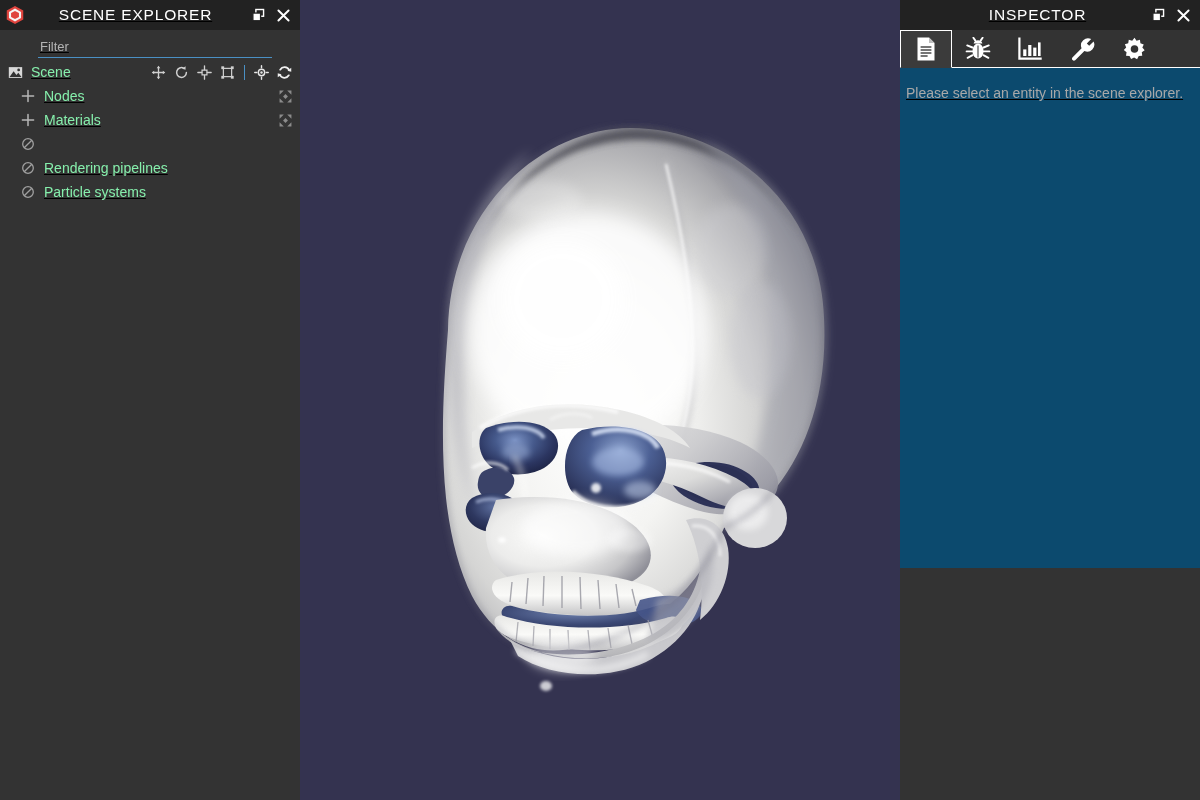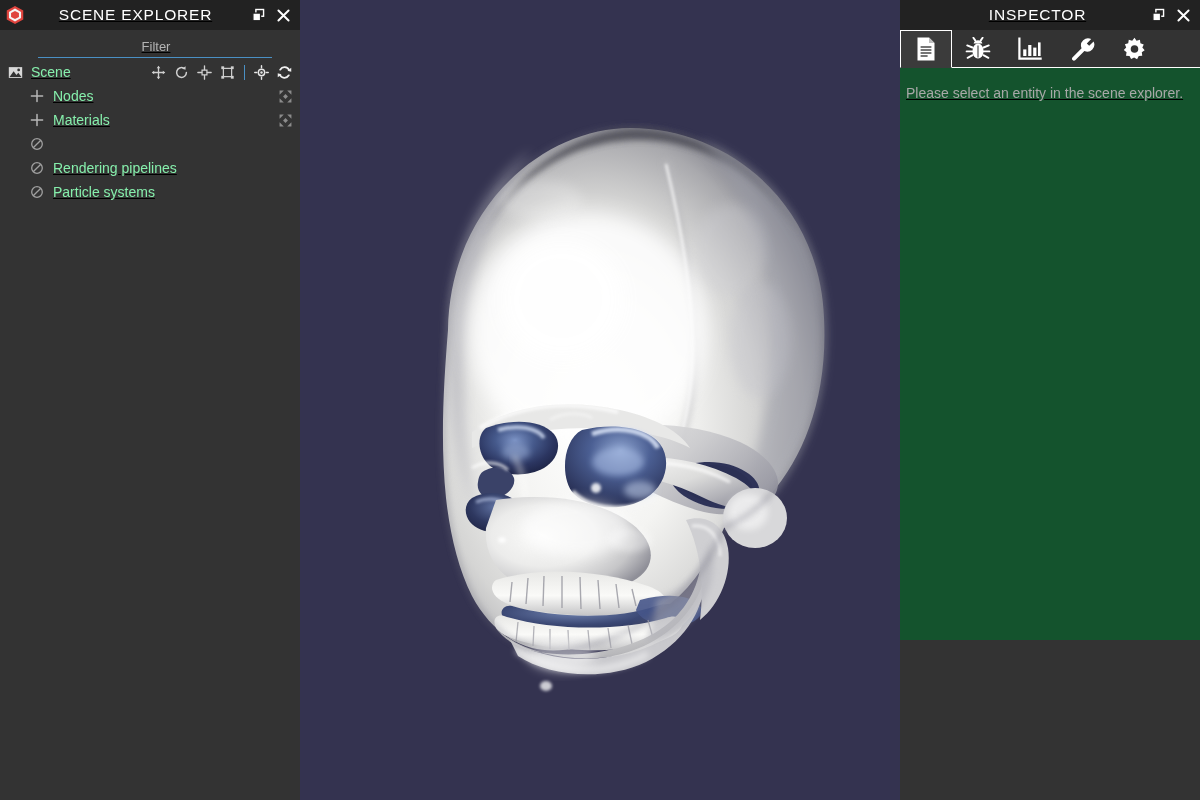--- a/index.html
+++ b/index.html
@@ -194,9 +194,9 @@
   
   .inspector-panel {
     width: 300px;
-    height: 640px;
+    height: 568px;
     flex: 0 0 300px;
-    background: #14532d;
+    background: #0c4a6e;
     display: flex;
     flex-direction: column;
     position: relative;

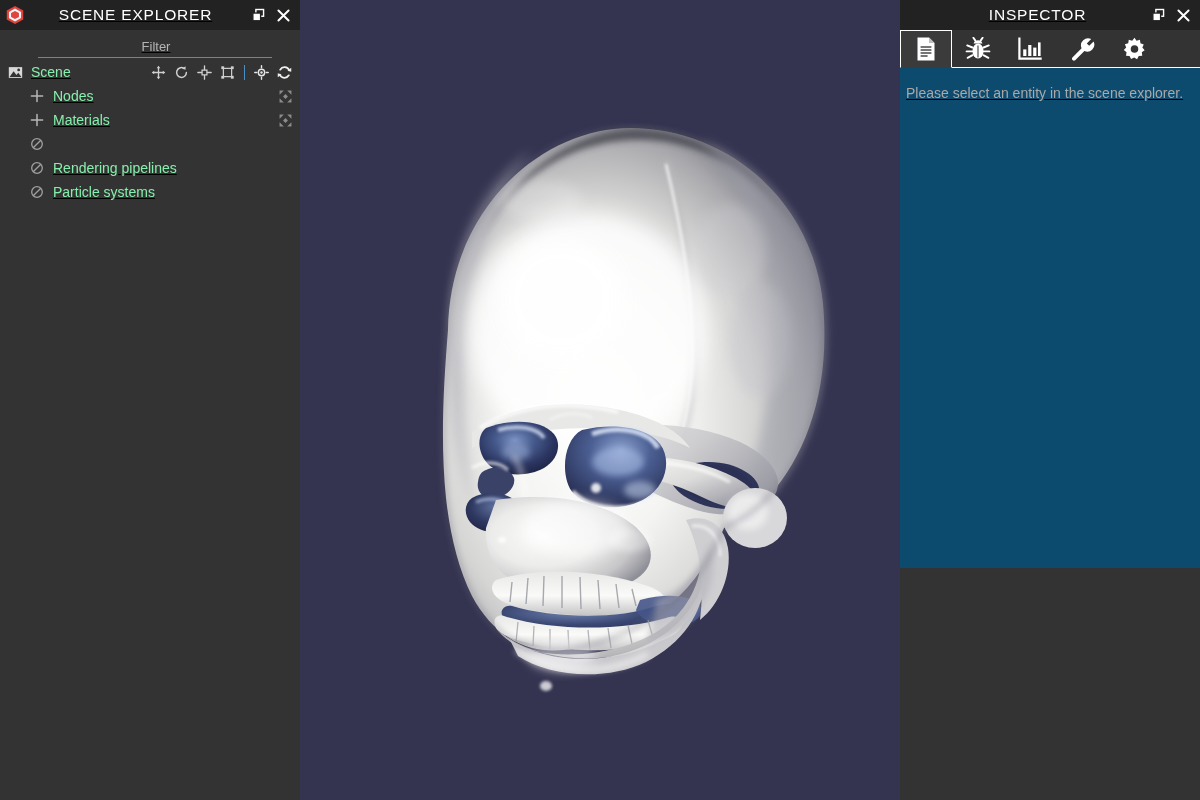--- a/index.html
+++ b/index.html
@@ -100,7 +100,6 @@
     padding: 0 0 3px 2px;
     height: 19px;
     box-sizing: border-box;
-    text-align: center;
   }
   .filter-input::placeholder { color: #b4b4b4; opacity: 1; }
 

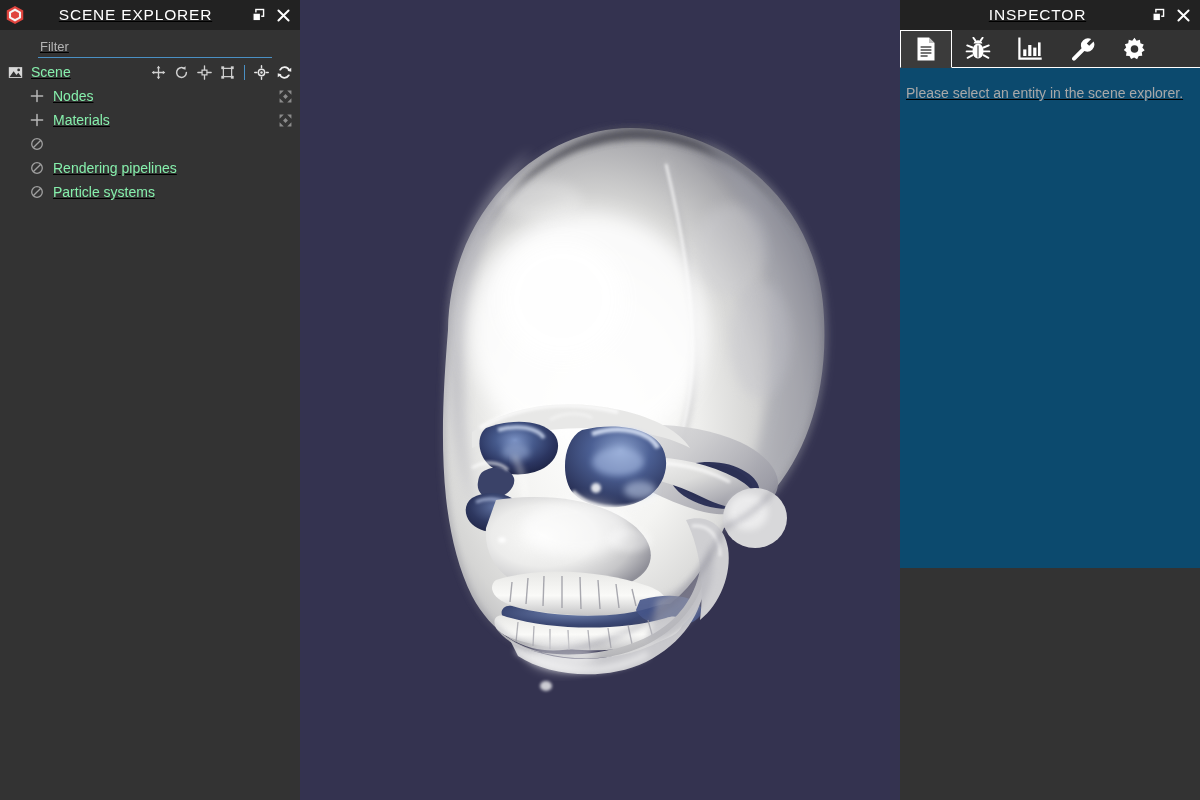--- a/index.html
+++ b/index.html
@@ -133,7 +133,7 @@
     margin-right: 5px;
   }
 
-  .tree-row.child { padding-left: 30px; }
+  .tree-row.child { padding-left: 13px; margin-left: 8px; }
 
   .tree-label {
     flex: 1 1 auto;

